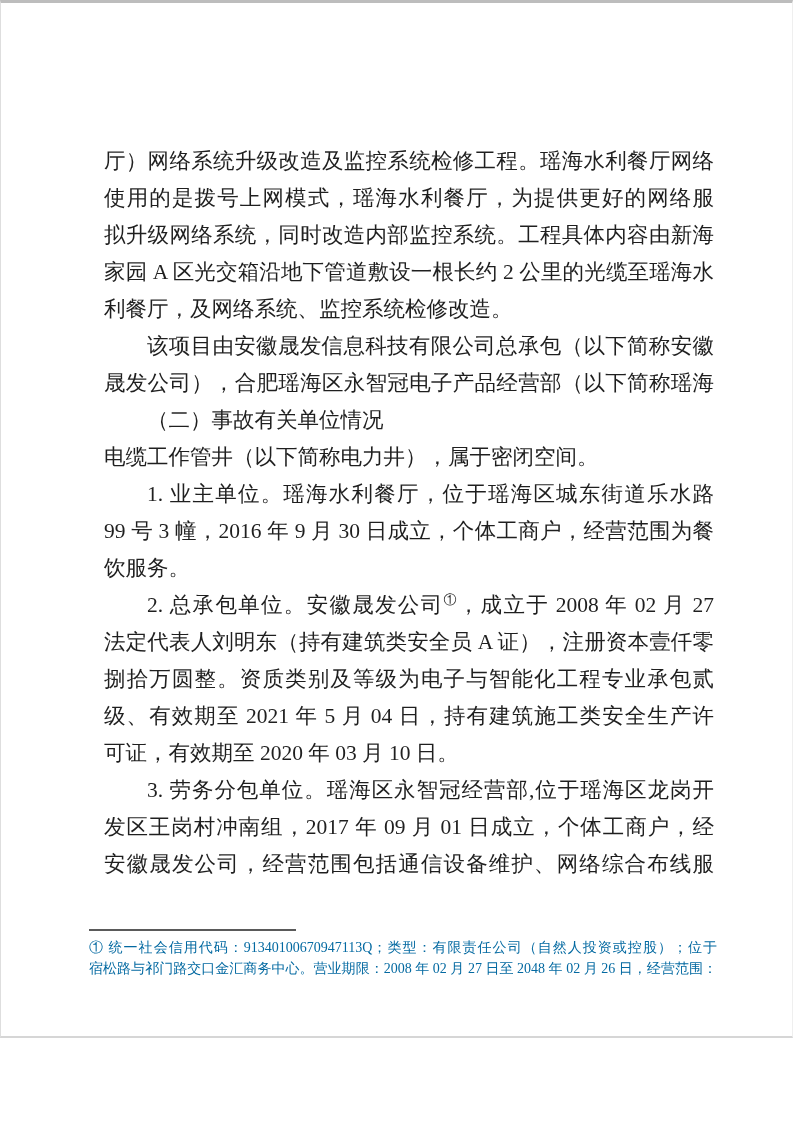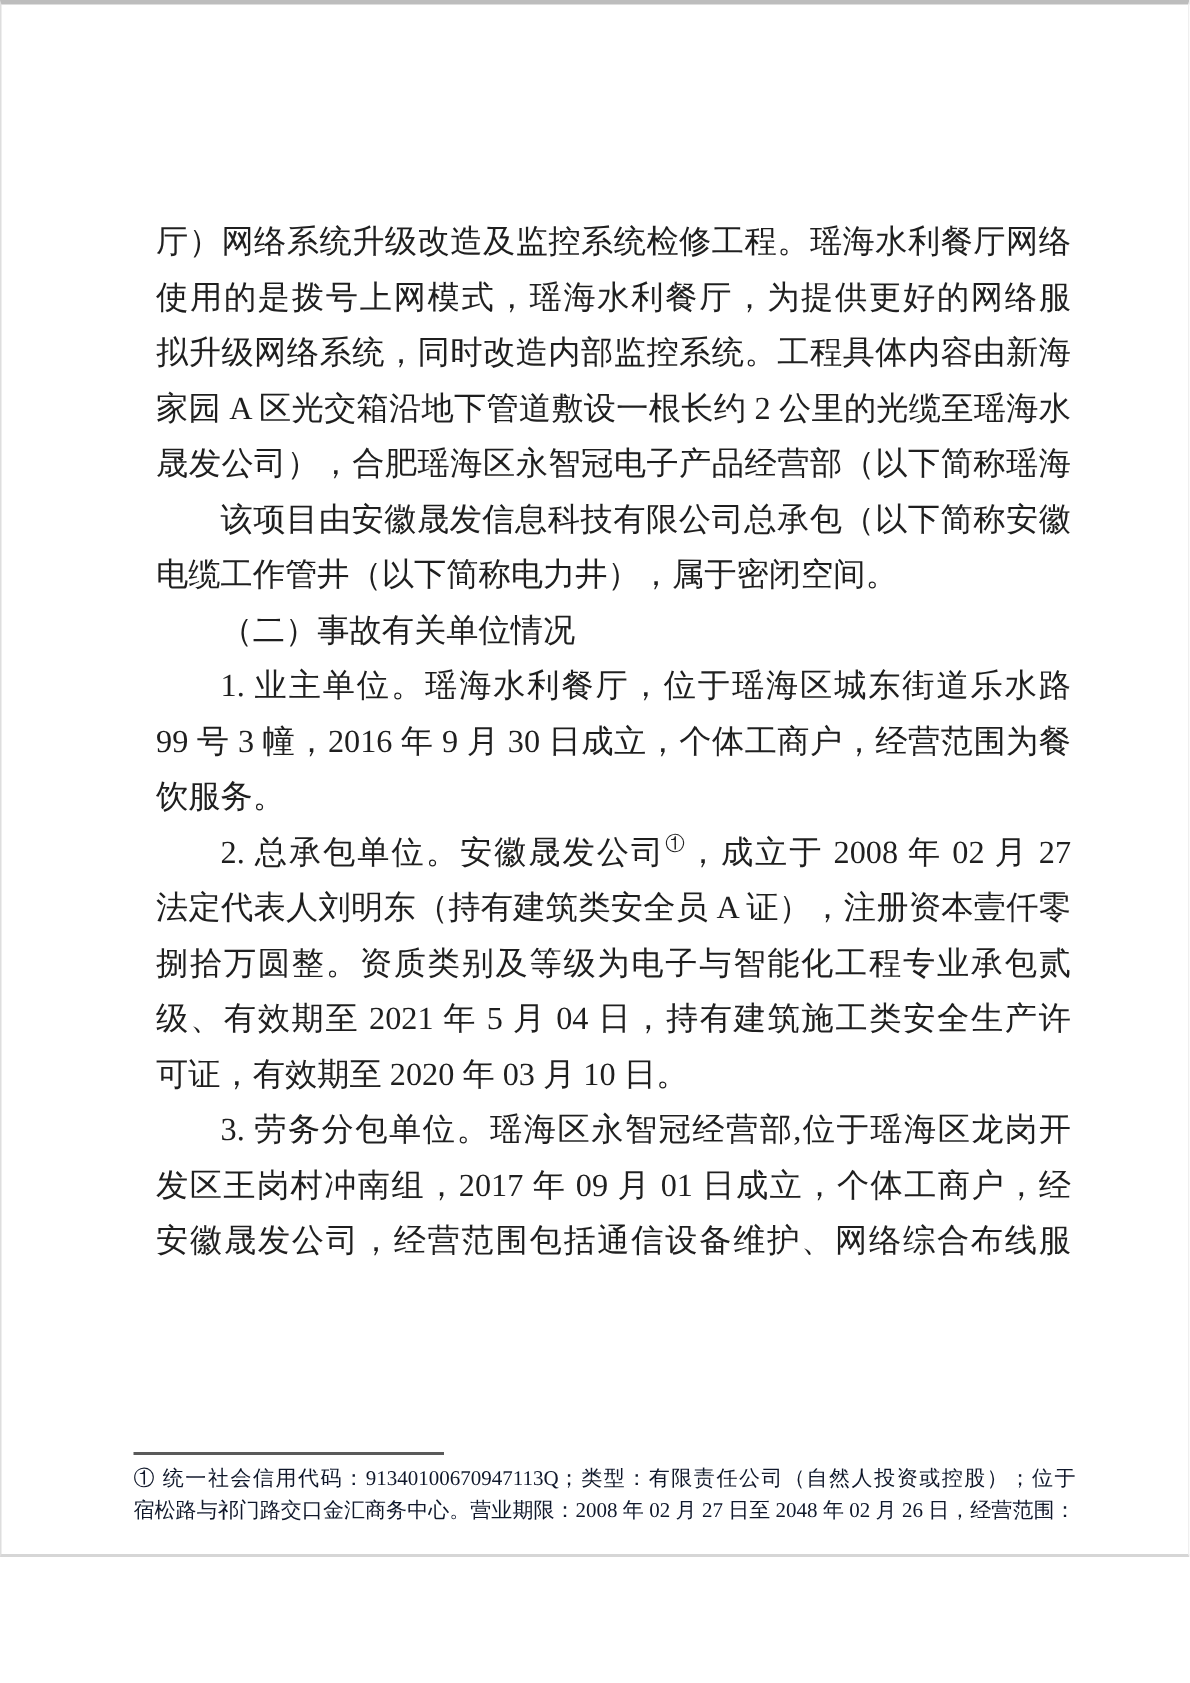--- a/index.html
+++ b/index.html
@@ -82,6 +82,7 @@
     <div class="line j">使用的是拨号上网模式，瑶海水利餐厅，为提供更好的网络服务，</div>
     <div class="line j">拟升级网络系统，同时改造内部监控系统。工程具体内容由新海</div>
     <div class="line j">家园 A 区光交箱沿地下管道敷设一根长约 2 公里的光缆至瑶海水</div>
+    <div class="line end">利餐厅，及网络系统、监控系统检修改造。</div>
     <div class="line j">晟发公司），合肥瑶海区永智冠电子产品经营部（以下简称瑶海</div>
     <div class="line ind j">该项目由安徽晟发信息科技有限公司总承包（以下简称安徽</div>
     <div class="line end">电缆工作管井（以下简称电力井），属于密闭空间。</div>

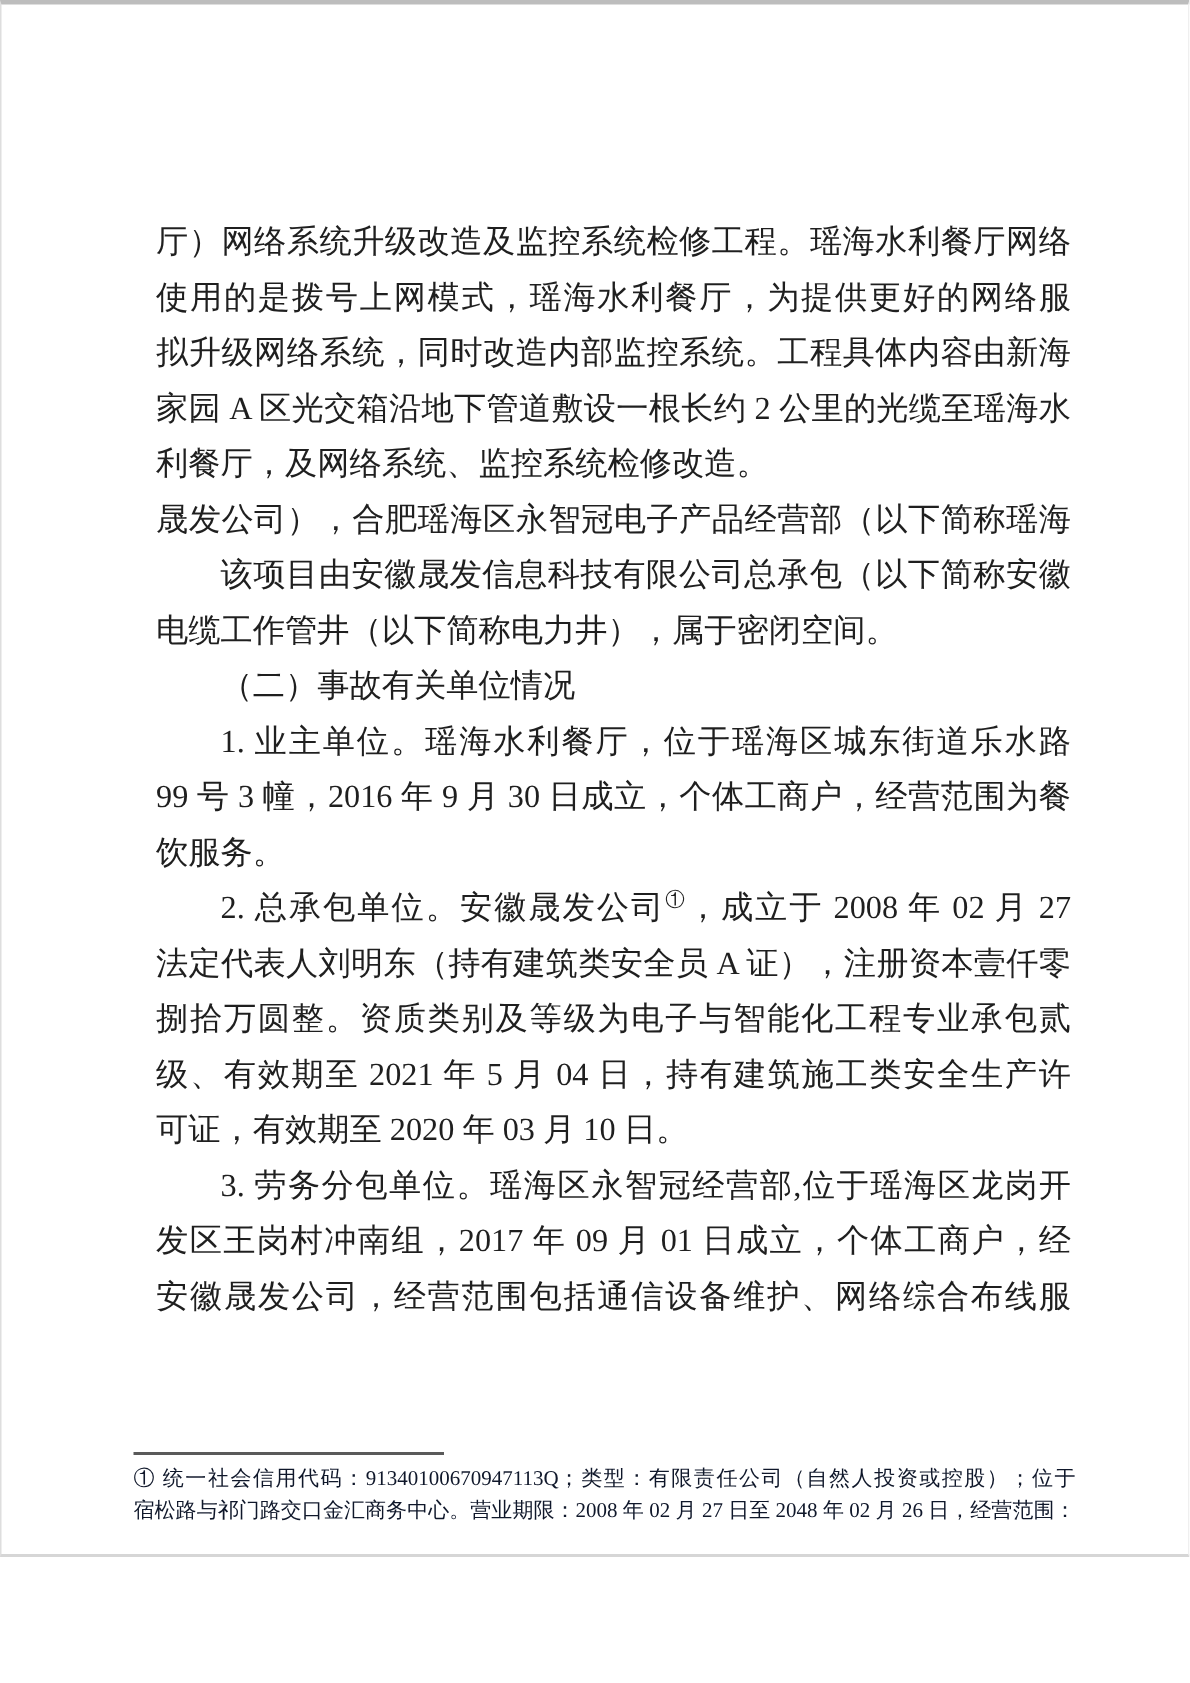--- a/index.html
+++ b/index.html
@@ -83,8 +83,8 @@
     <div class="line j">拟升级网络系统，同时改造内部监控系统。工程具体内容由新海</div>
     <div class="line j">家园 A 区光交箱沿地下管道敷设一根长约 2 公里的光缆至瑶海水</div>
     <div class="line end">利餐厅，及网络系统、监控系统检修改造。</div>
+    <div class="line ind j">该项目由安徽晟发信息科技有限公司总承包（以下简称安徽</div>
     <div class="line j">晟发公司），合肥瑶海区永智冠电子产品经营部（以下简称瑶海</div>
-    <div class="line ind j">该项目由安徽晟发信息科技有限公司总承包（以下简称安徽</div>
     <div class="line end">电缆工作管井（以下简称电力井），属于密闭空间。</div>
     <div class="line ind end">（二）事故有关单位情况</div>
     <div class="line ind j">1. 业主单位。瑶海水利餐厅，位于瑶海区城东街道乐水路</div>

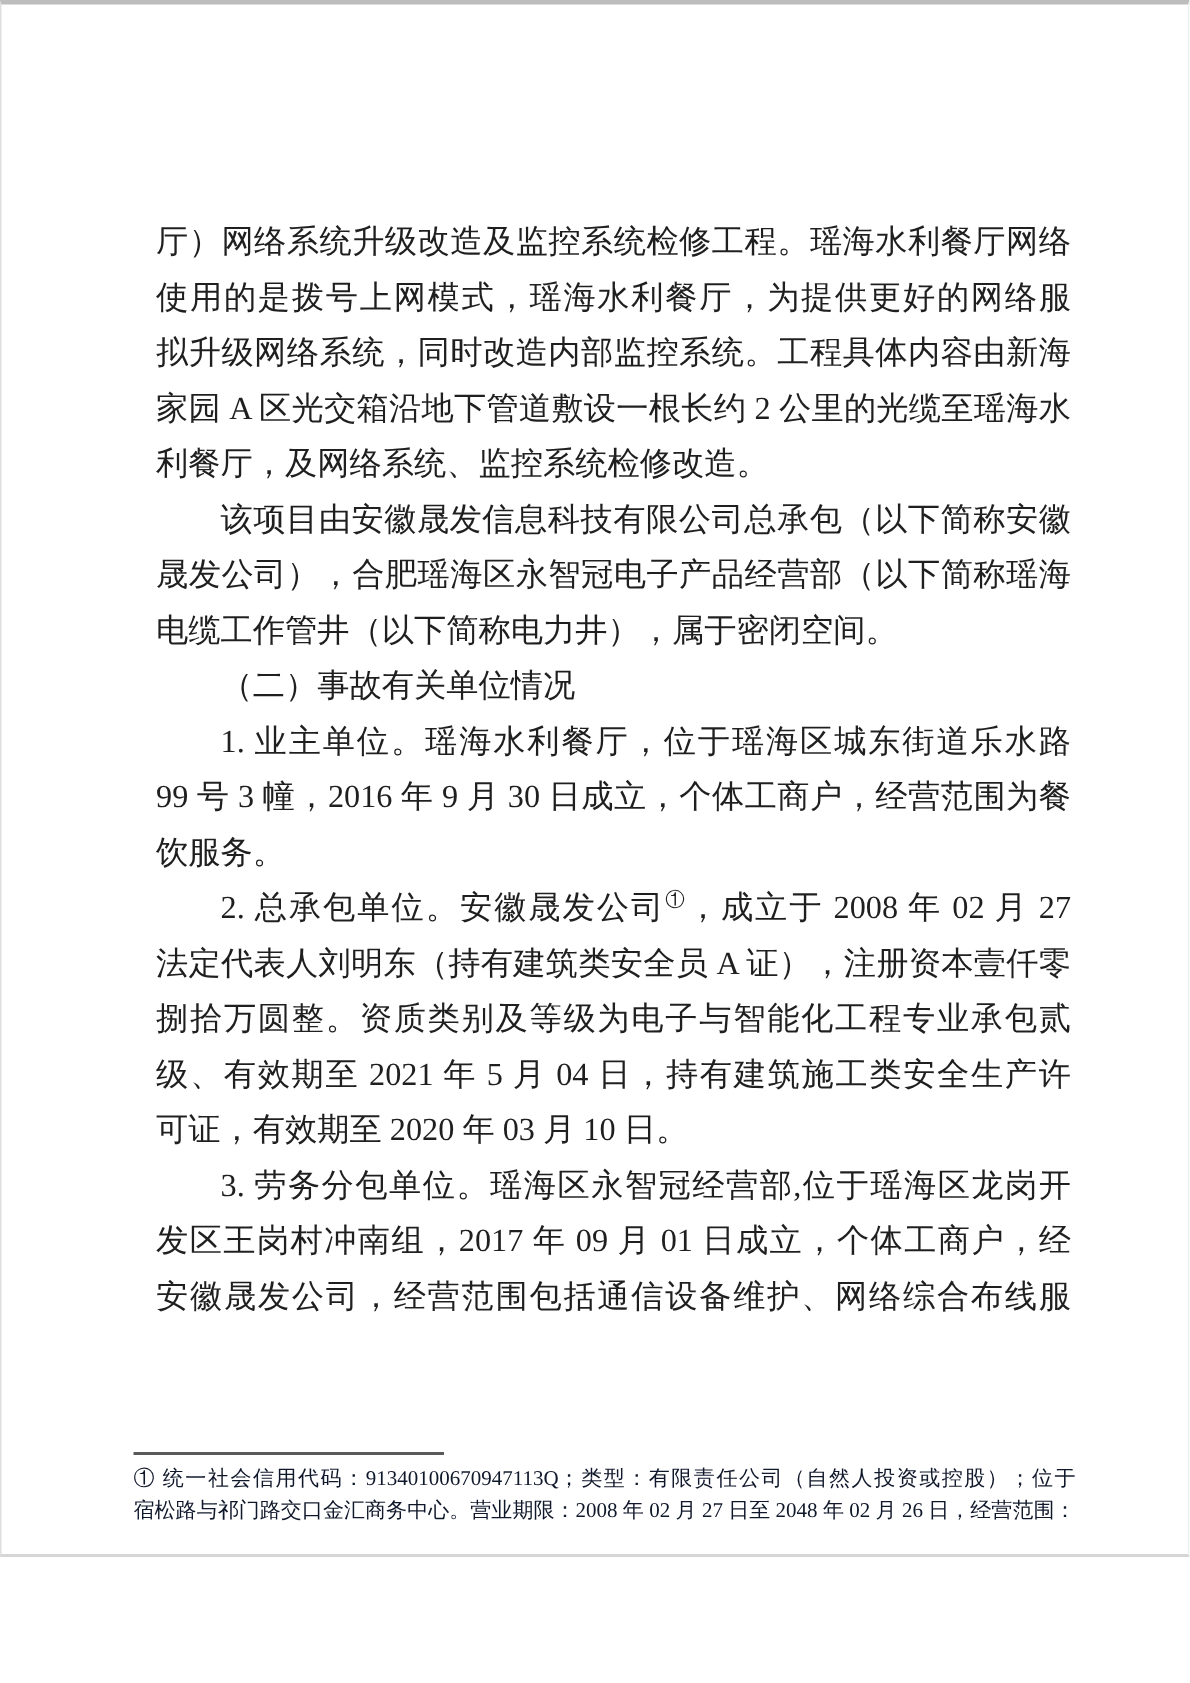--- a/index.html
+++ b/index.html
@@ -85,8 +85,8 @@
     <div class="line end">利餐厅，及网络系统、监控系统检修改造。</div>
     <div class="line ind j">该项目由安徽晟发信息科技有限公司总承包（以下简称安徽</div>
     <div class="line j">晟发公司），合肥瑶海区永智冠电子产品经营部（以下简称瑶海</div>
+    <div class="line ind end">（二）事故有关单位情况</div>
     <div class="line end">电缆工作管井（以下简称电力井），属于密闭空间。</div>
-    <div class="line ind end">（二）事故有关单位情况</div>
     <div class="line ind j">1. 业主单位。瑶海水利餐厅，位于瑶海区城东街道乐水路</div>
     <div class="line j">99 号 3 幢，2016 年 9 月 30 日成立，个体工商户，经营范围为餐</div>
     <div class="line end">饮服务。</div>

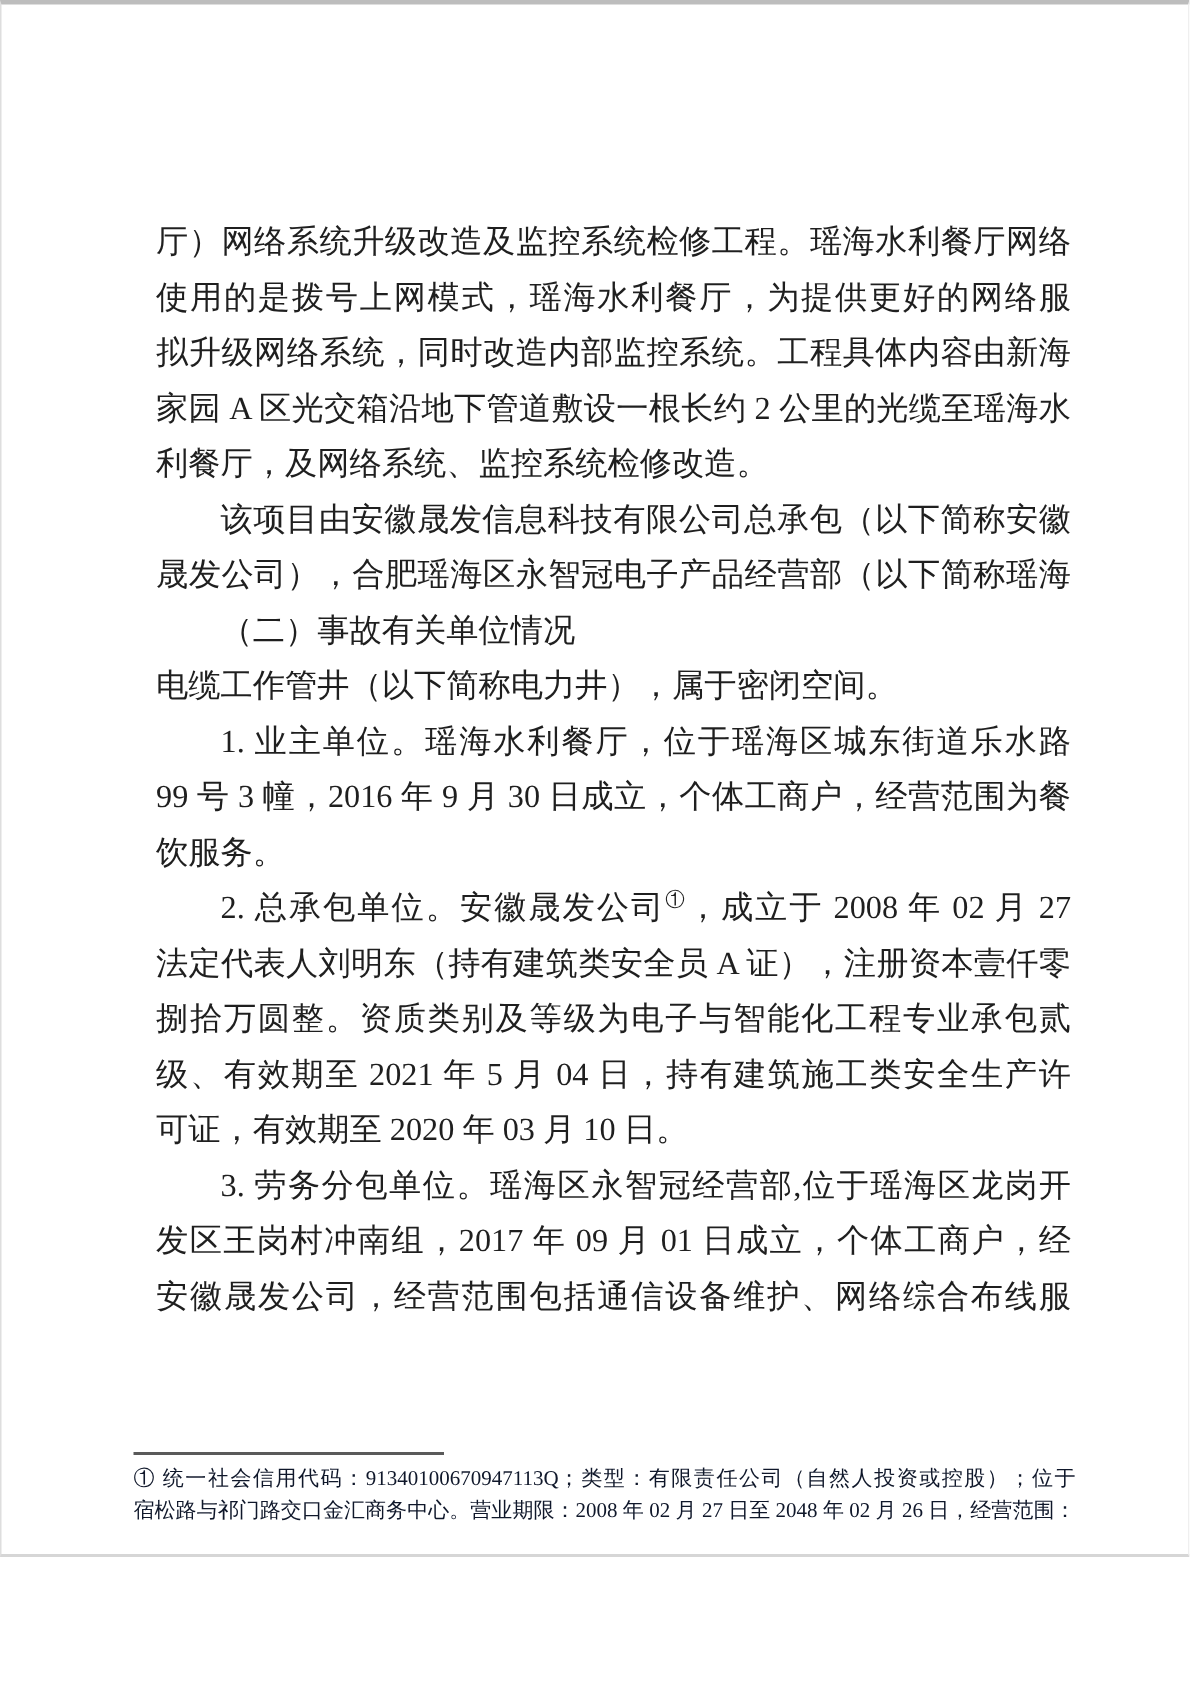--- a/index.html
+++ b/index.html
@@ -46,9 +46,9 @@
   .footnote {
     position: absolute;
     left: 88px;
-    top: 965px;
+    top: 926px;
     width: 628px;
-    color: #0f172a;
+    color: #0369a1;
   }
   .fn-divider {
     width: 207px;

